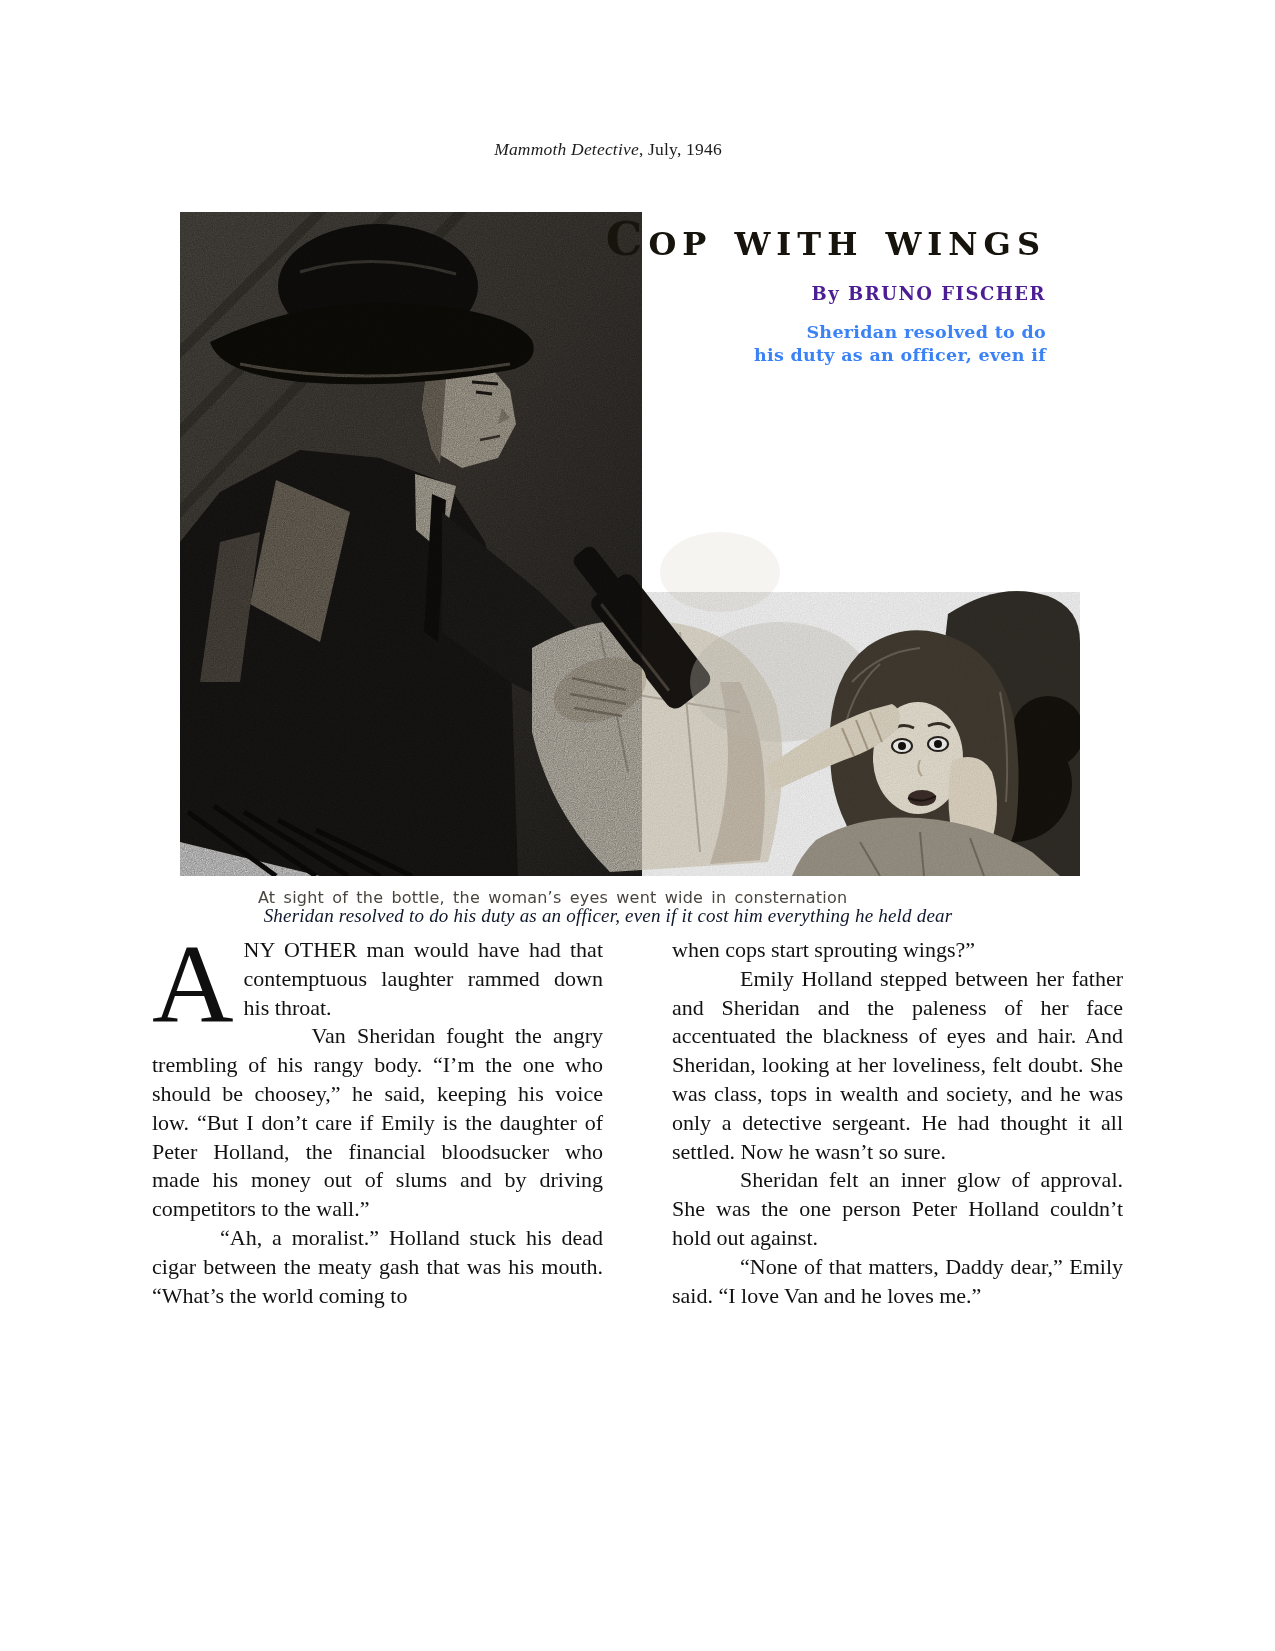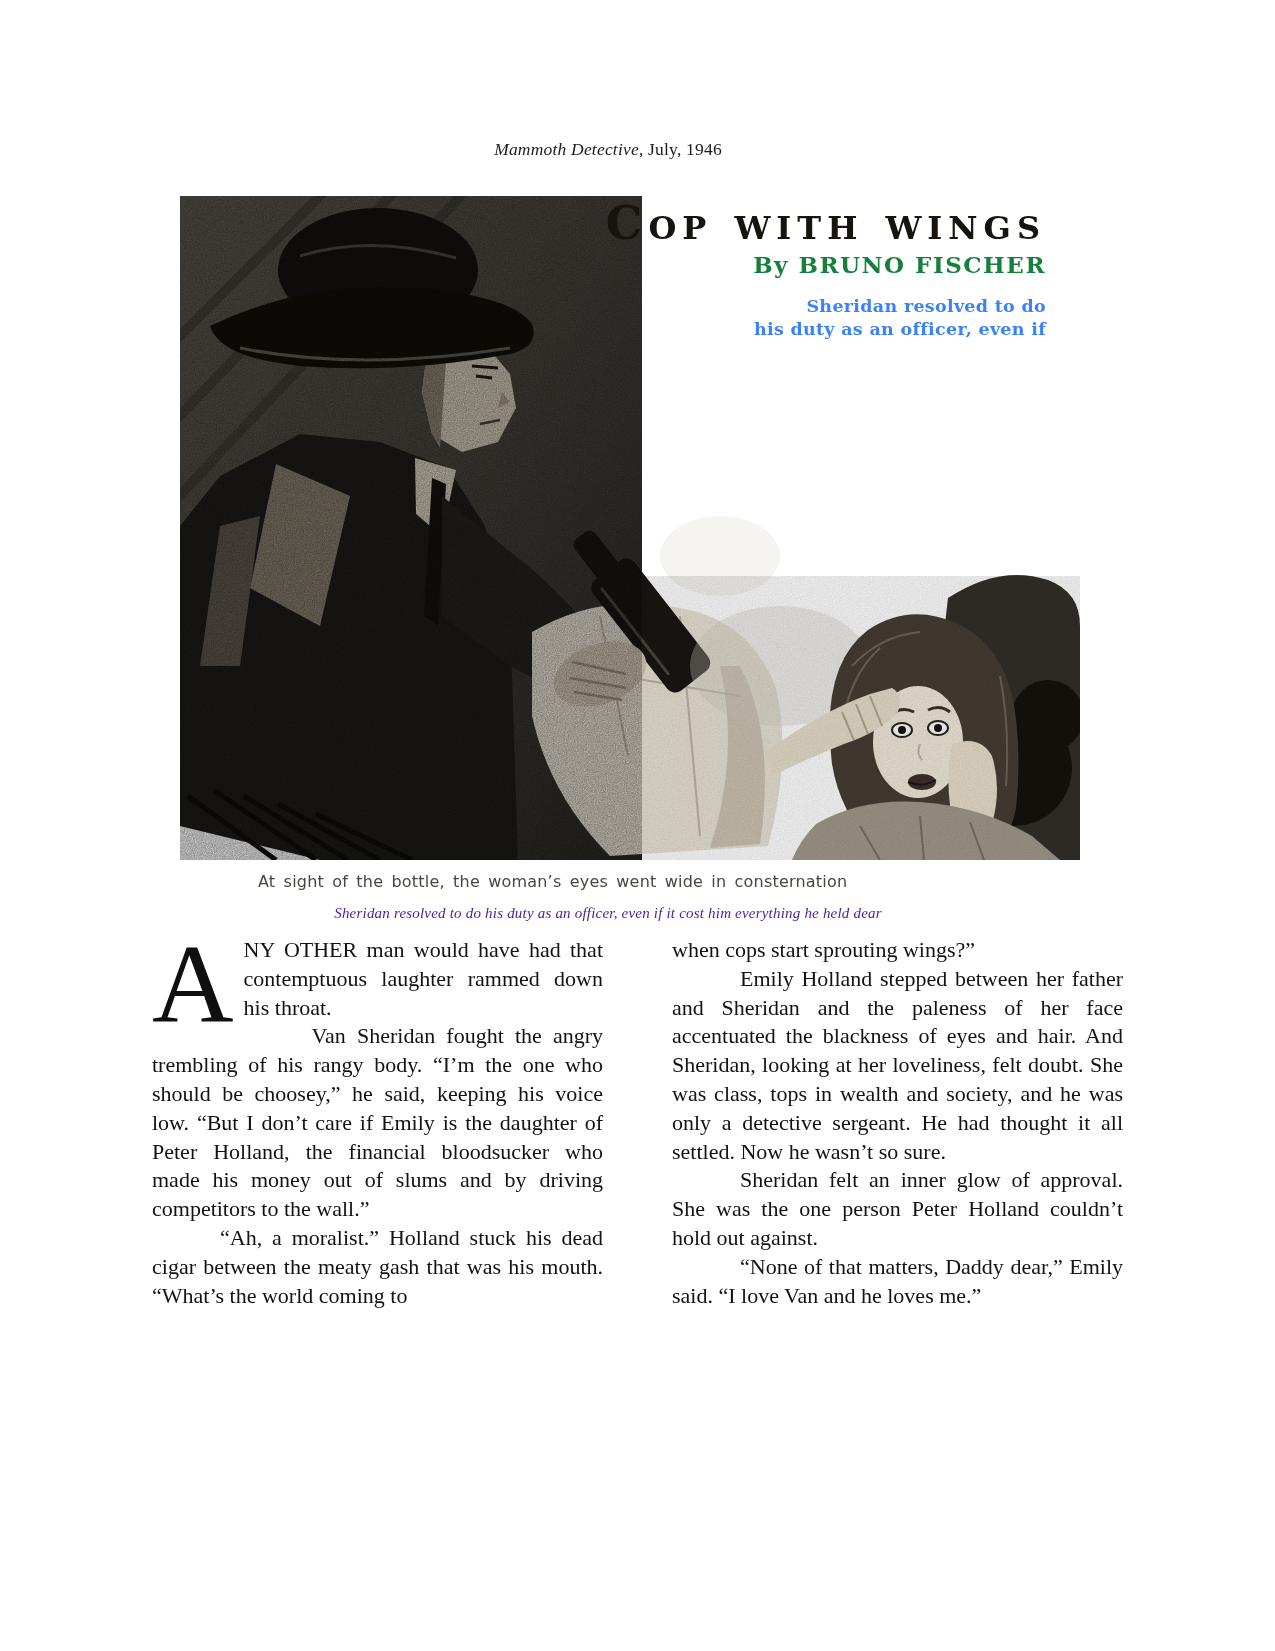--- a/index.html
+++ b/index.html
@@ -19,7 +19,7 @@
   }
   .header .mag{font-style:italic;}
   
-  .illu{position:absolute;top:196px;left:180px;width:900px;height:694px;}
+  .illu{position:absolute;top:212px;left:180px;width:900px;height:694px;}
   .illu svg{position:absolute;top:0;left:0;display:block;}
   .title-block{
     position:absolute;top:4px;right:34px;

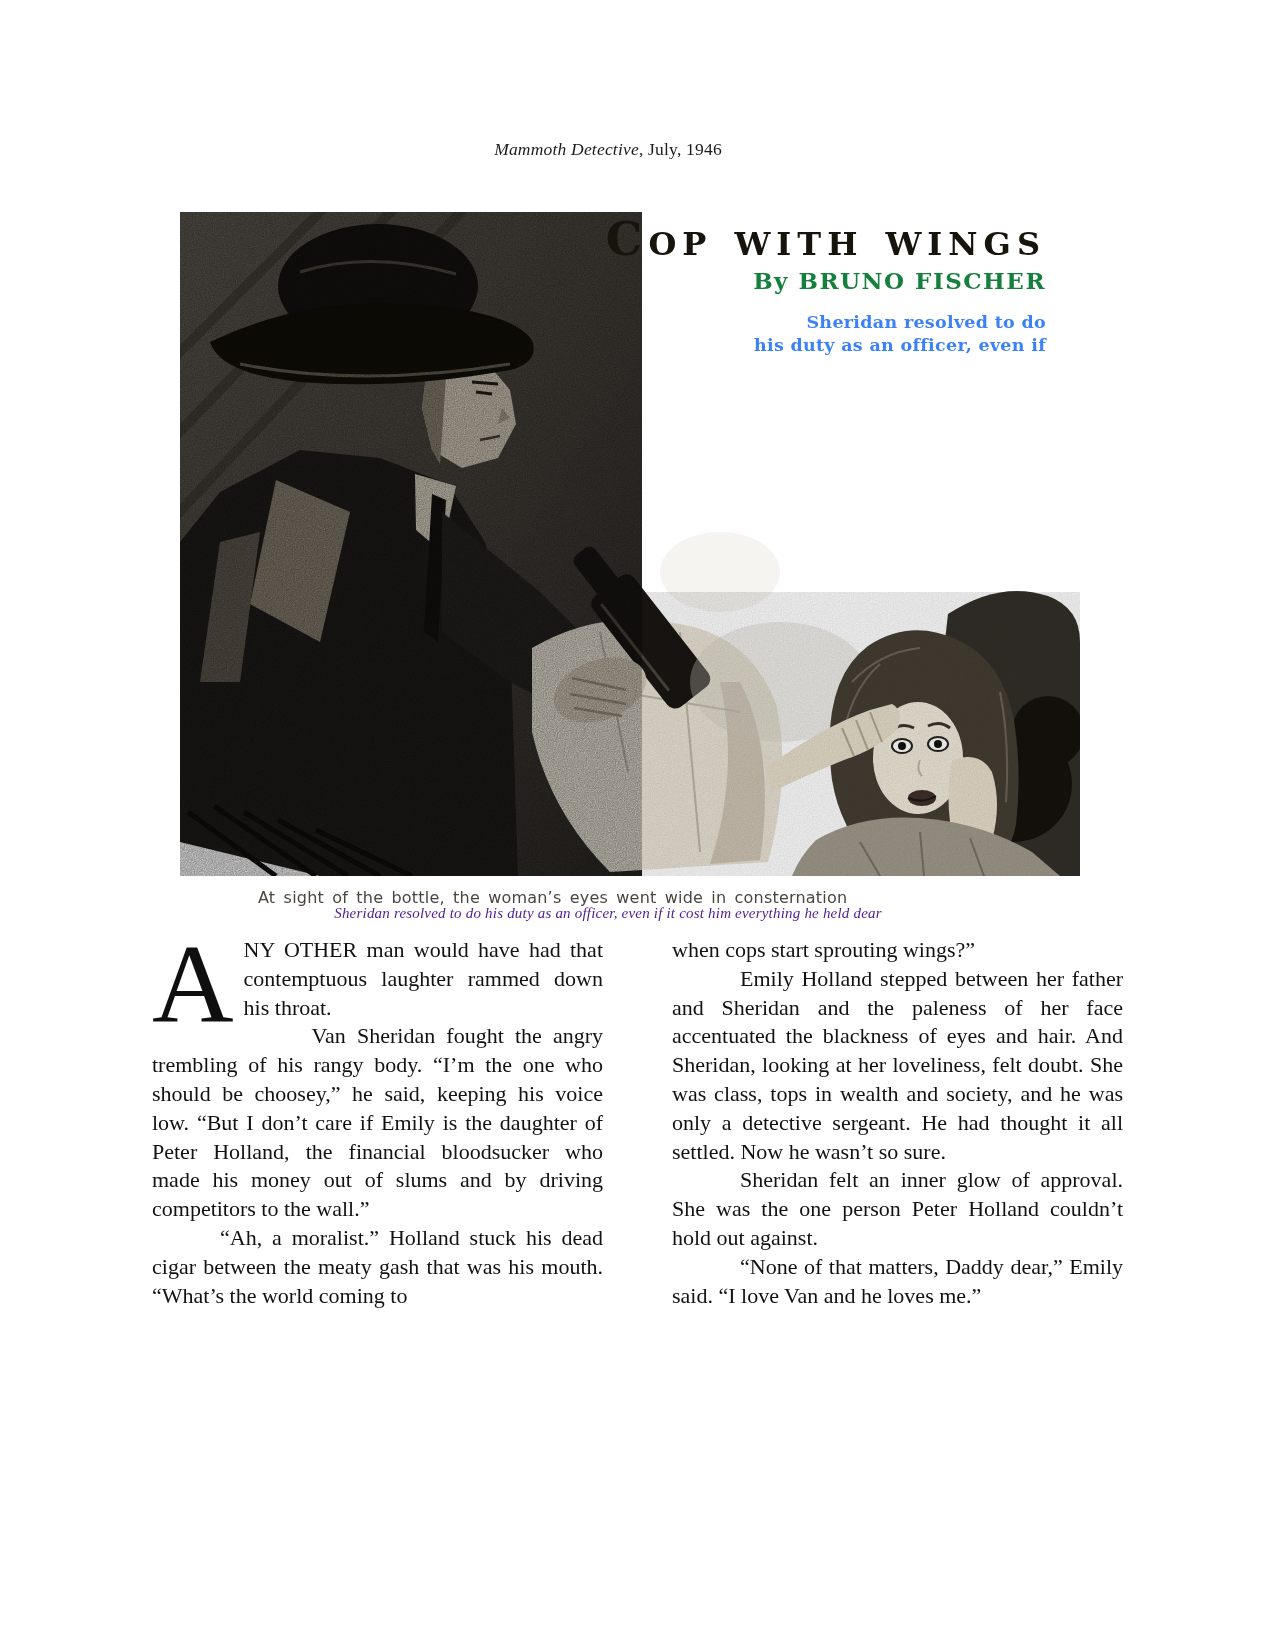--- a/index.html
+++ b/index.html
@@ -33,7 +33,7 @@
   .story-title::first-letter{text-transform:uppercase;}
   .story-byline{
     font-family:"DejaVu Serif",serif;font-weight:bold;
-    font-size:23px;letter-spacing:1.5px;margin-top:5px;color:#15803d;
+    font-size:18px;letter-spacing:1.5px;margin-top:21px;color:#4c1d95;
   }
   .story-tagline{
     margin-top:17px;

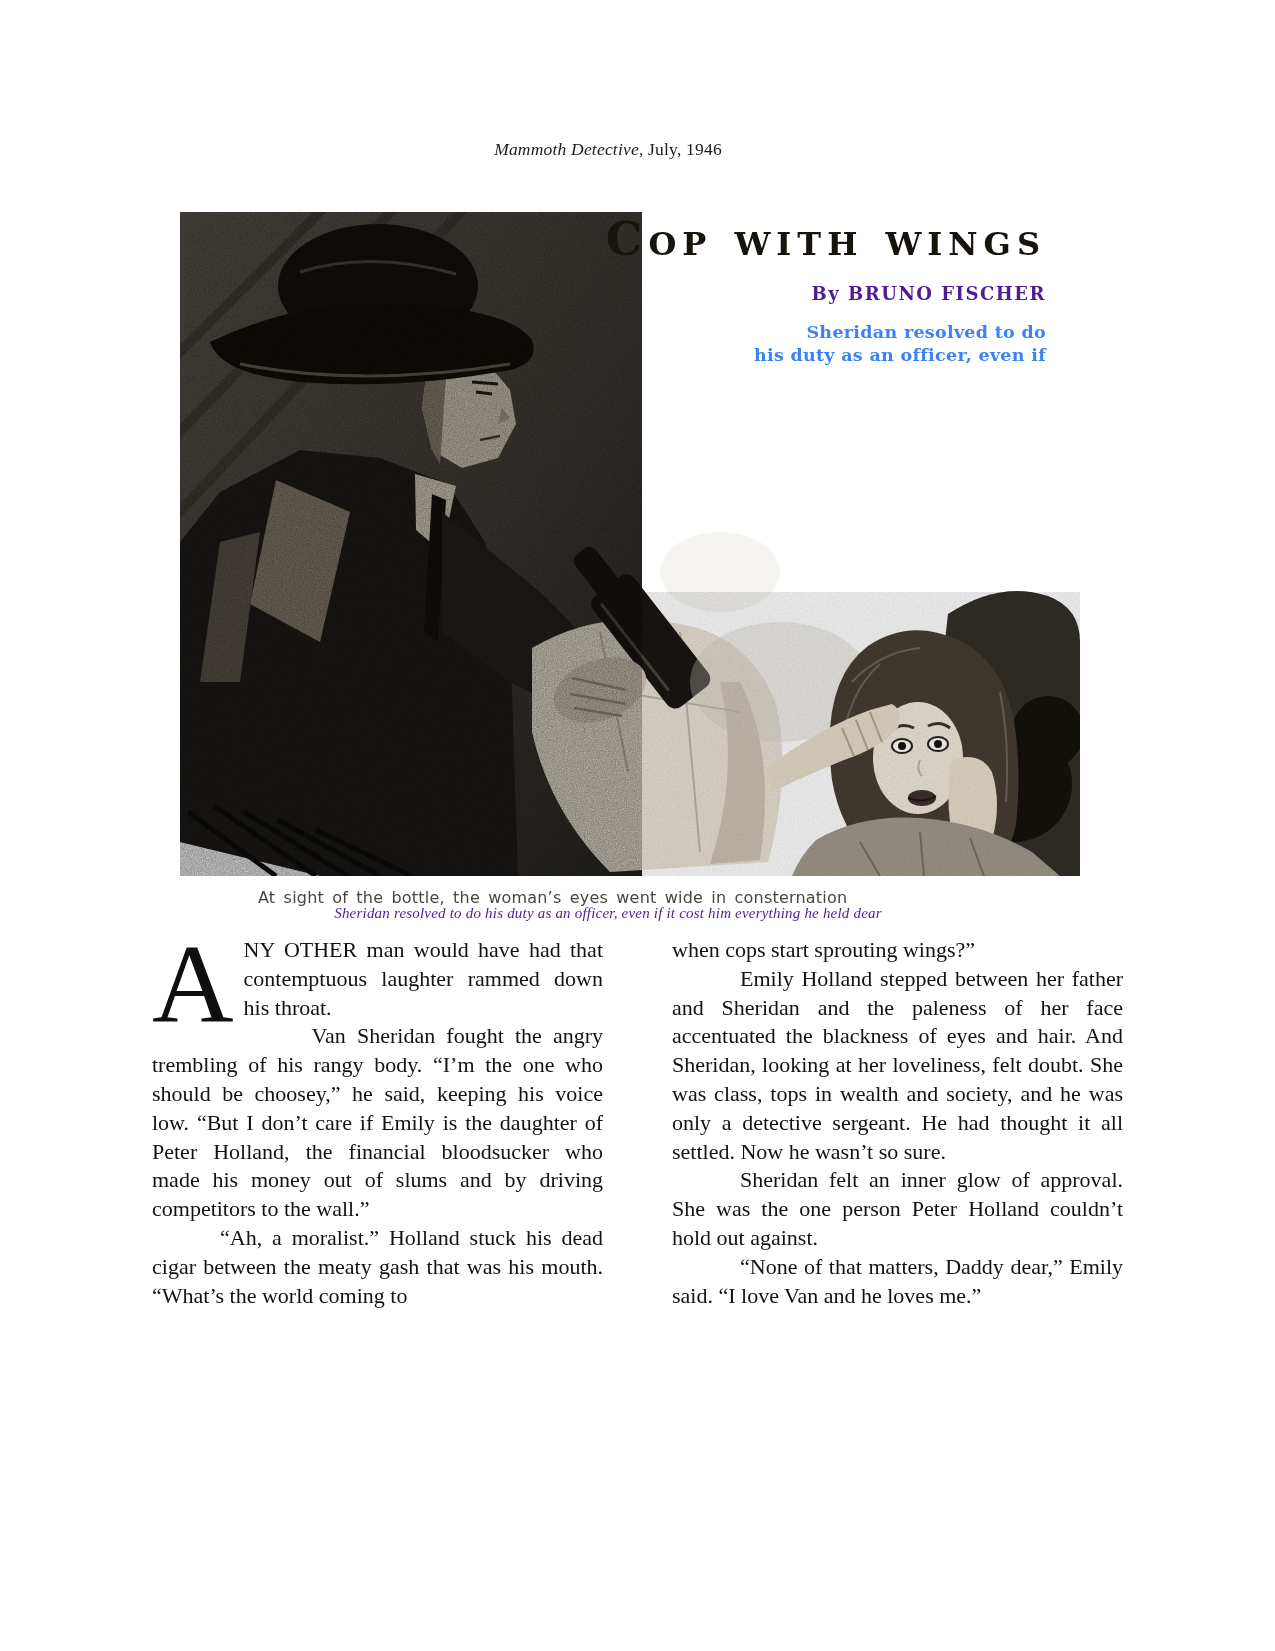--- a/index.html
+++ b/index.html
@@ -48,7 +48,7 @@
   
   .subcaption{
     position:absolute;top:905px;left:0;width:1216px;
-    text-align:center;font-style:italic;font-size:15px;color:#4c1d95;
+    text-align:center;font-style:italic;font-size:19px;color:#0f172a;
     letter-spacing:.2px;
   }
   

